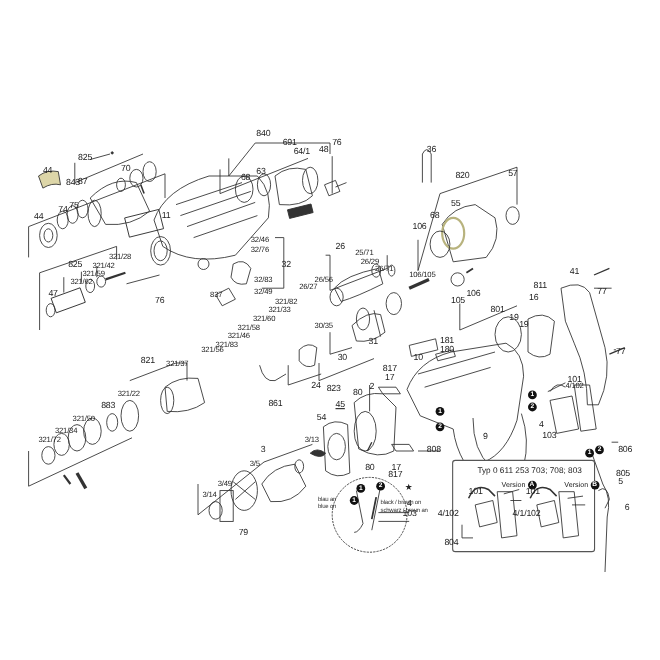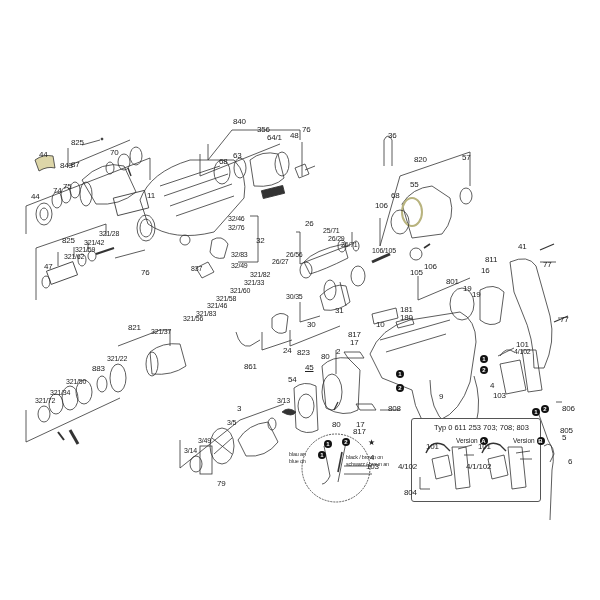--- a/index.html
+++ b/index.html
@@ -185,7 +185,7 @@
       <div class="lbl" style="left: 44px; top: 262px;">47</div>
       <div class="lbl" style="left: 141px; top: 268px;">76</div>
       <div class="lbl" style="left: 233px; top: 117px;">840</div>
-      <div class="lbl" style="left: 257px; top: 125px;">356</div>
+      <div class="lbl" style="left: 257px; top: 125px;">691</div>
       <div class="lbl" style="left: 267px; top: 133px;">64/1</div>
       <div class="lbl" style="left: 290px; top: 131px;">48</div>
       <div class="lbl" style="left: 302px; top: 125px;">76</div>

